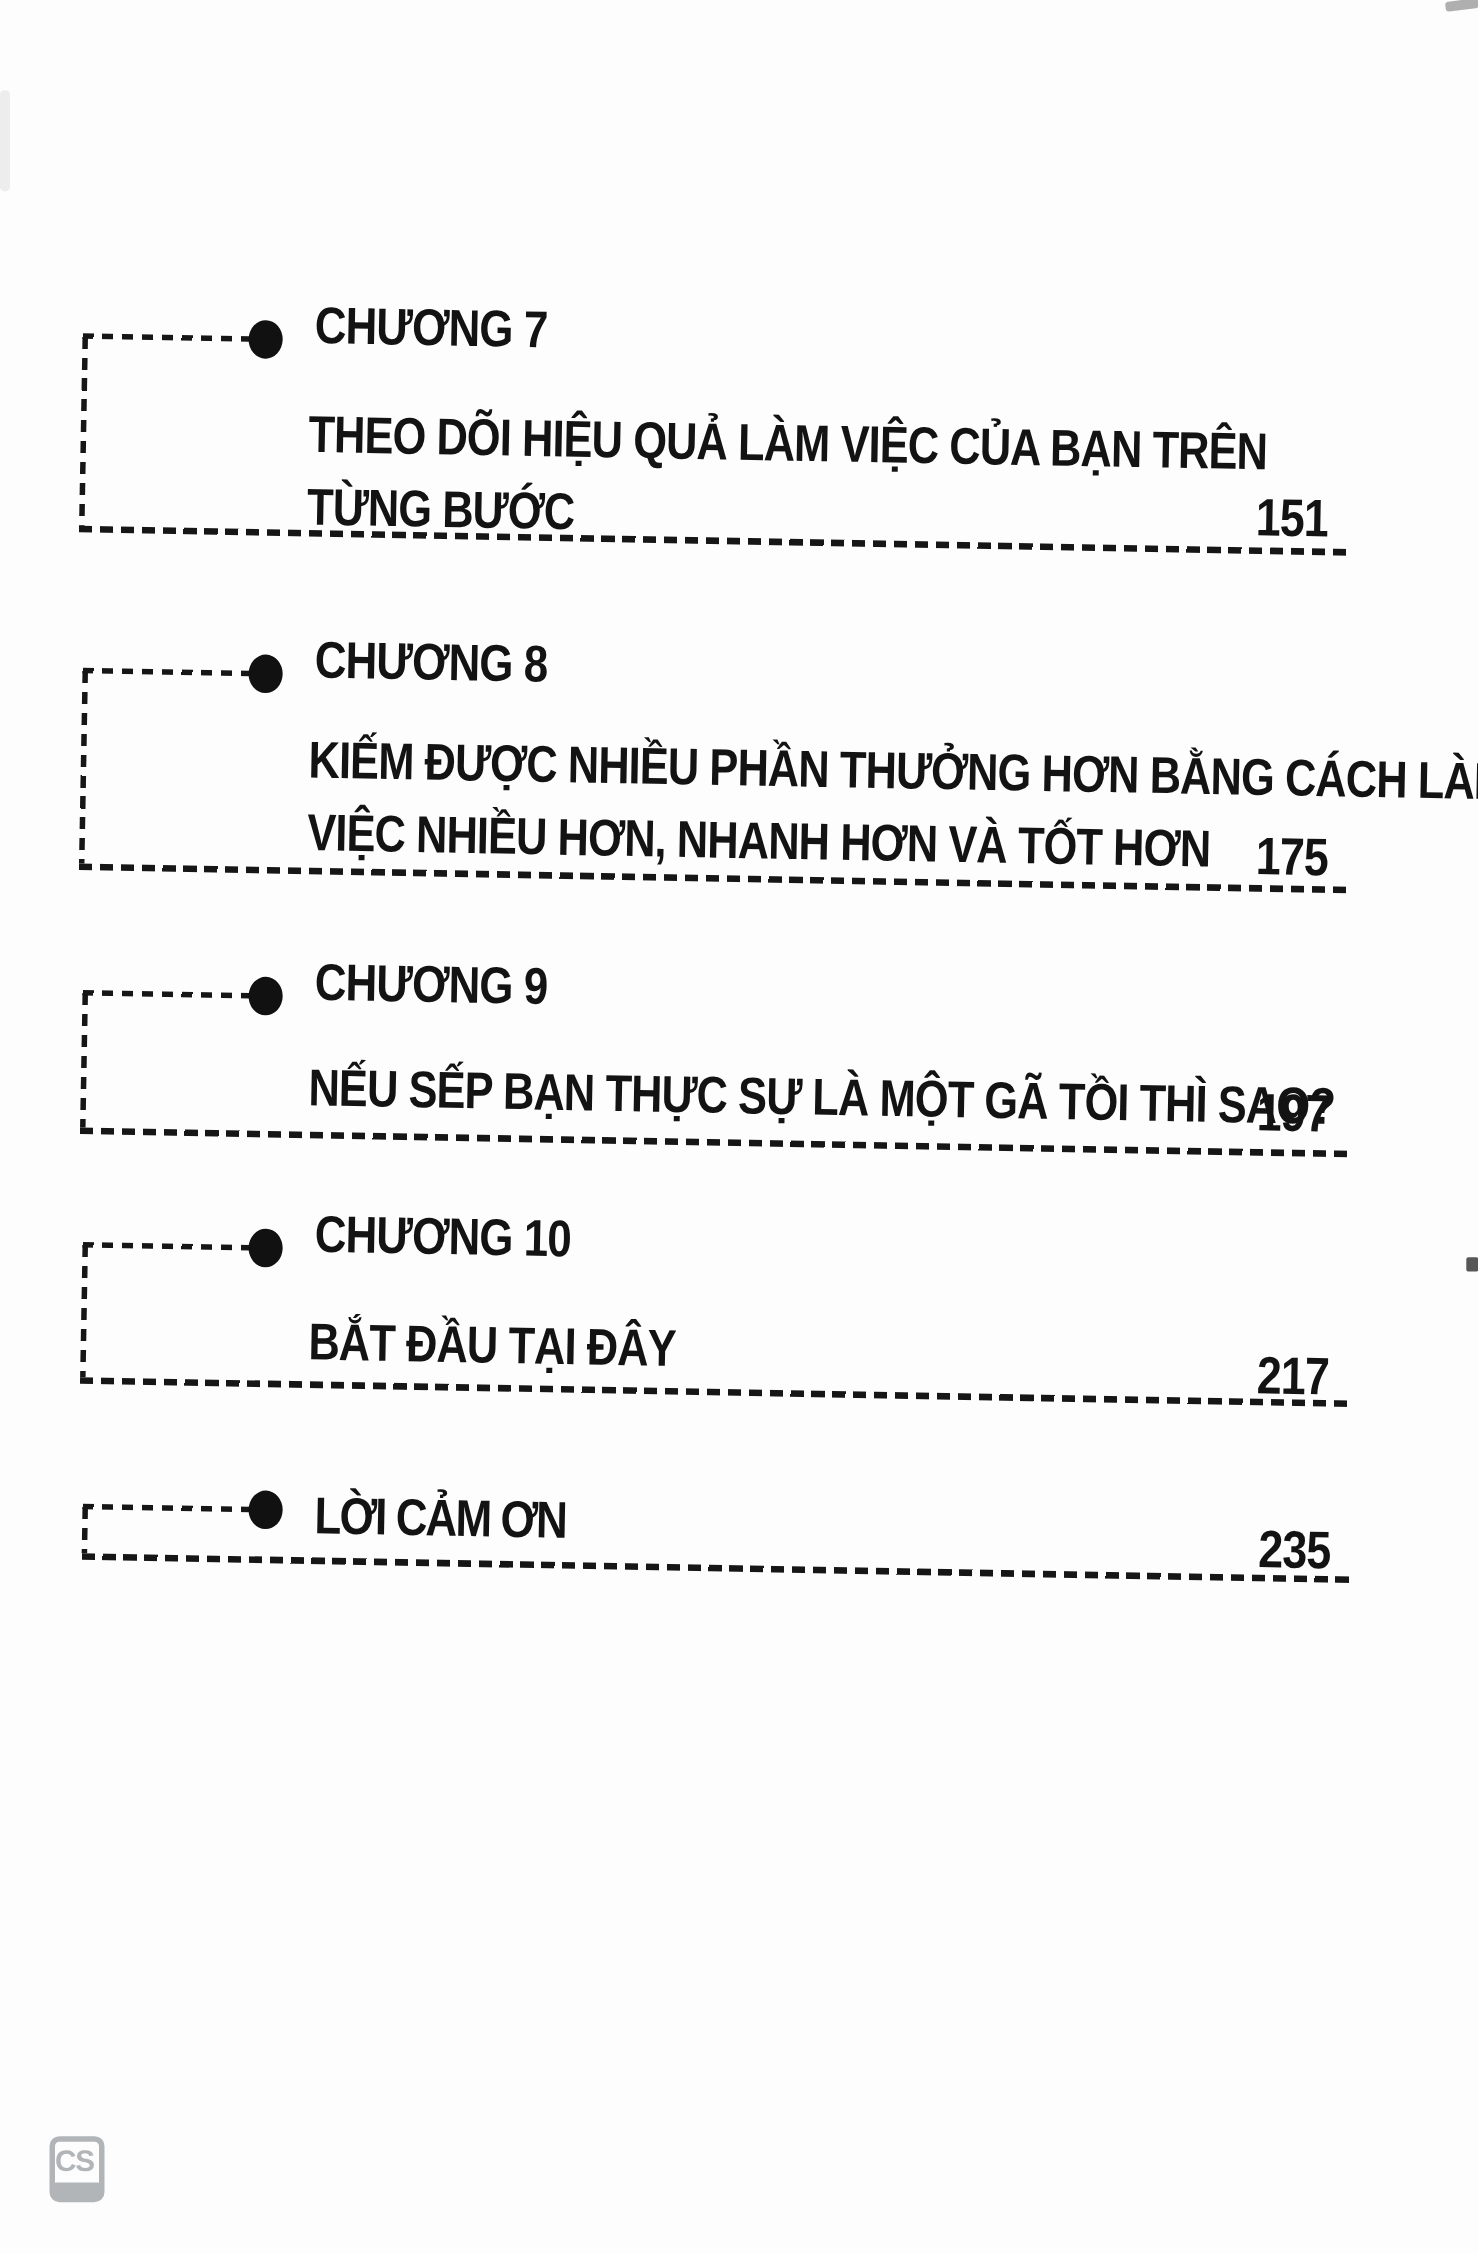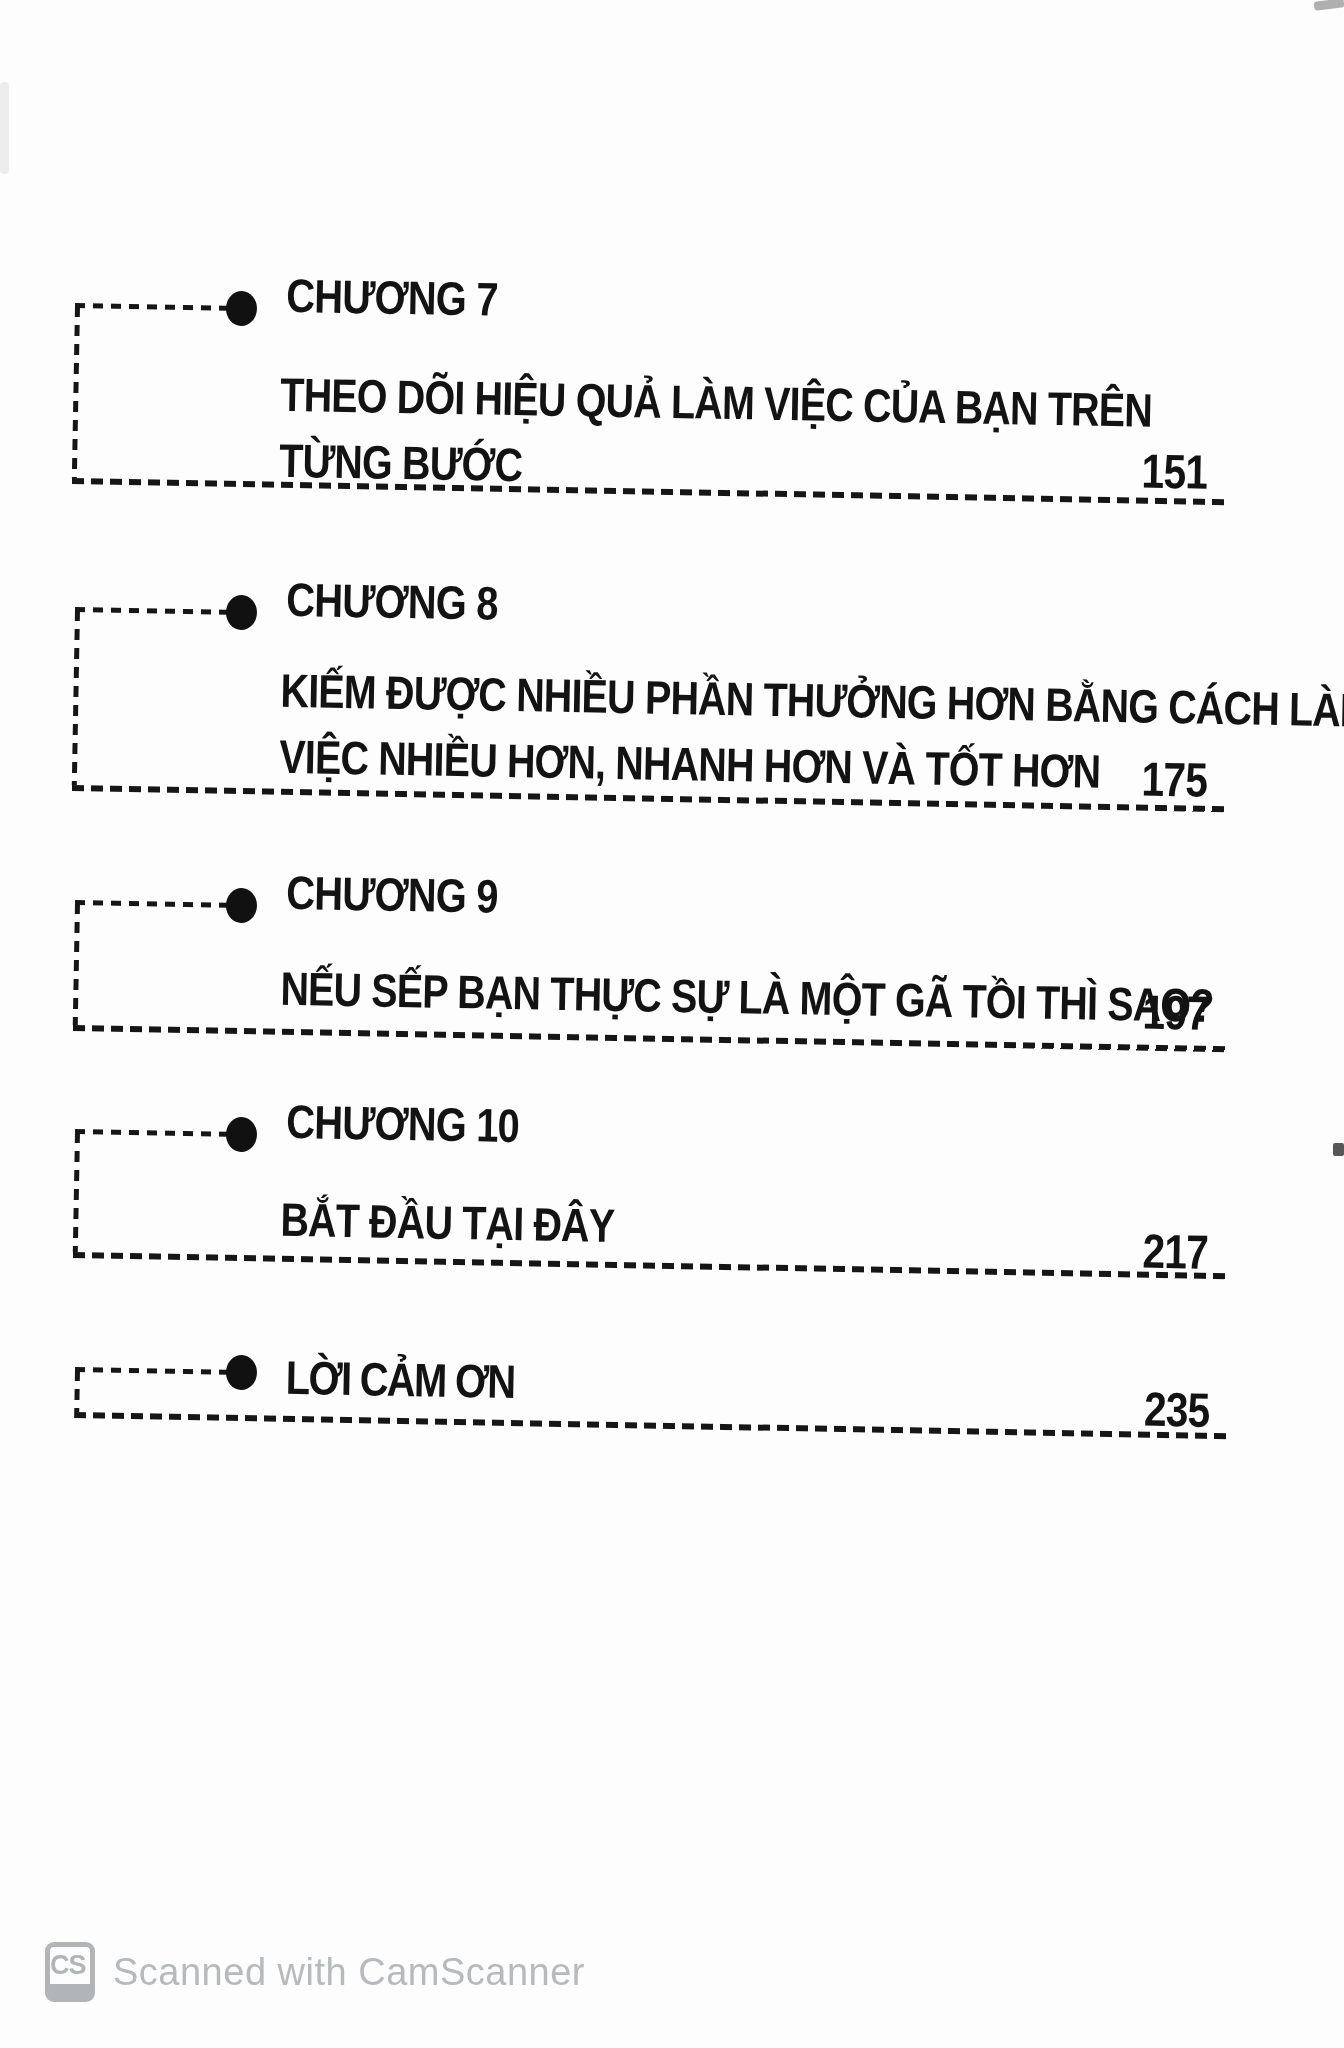--- a/index.html
+++ b/index.html
@@ -172,7 +172,6 @@
       <div class="cs-badge-label">CS</div>
       <div class="cs-badge-band"></div>
     </div>
-    <div class="footer-text">Scanned with CamScanner</div>
   </div>
 
 </div>

